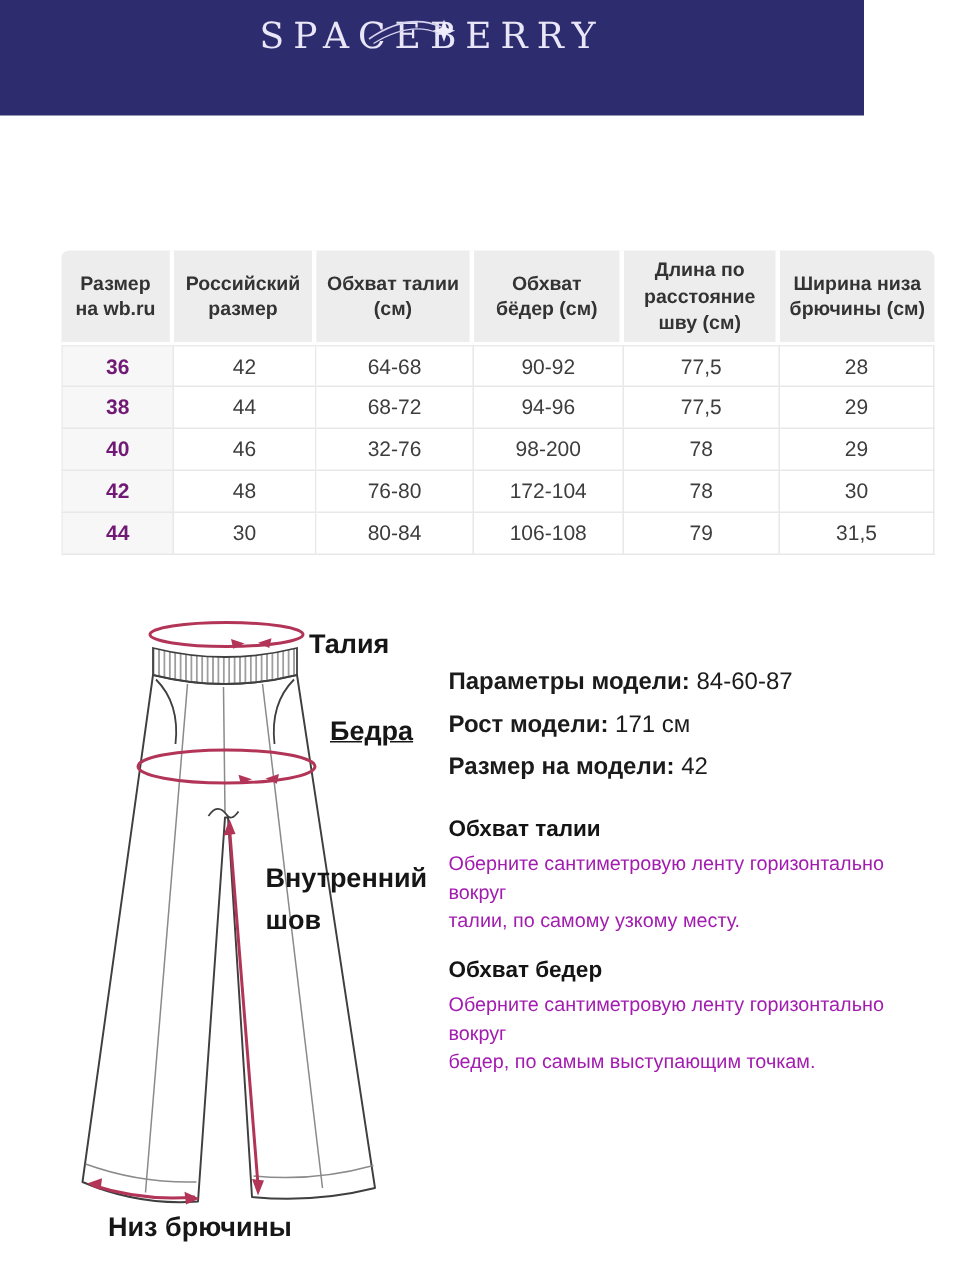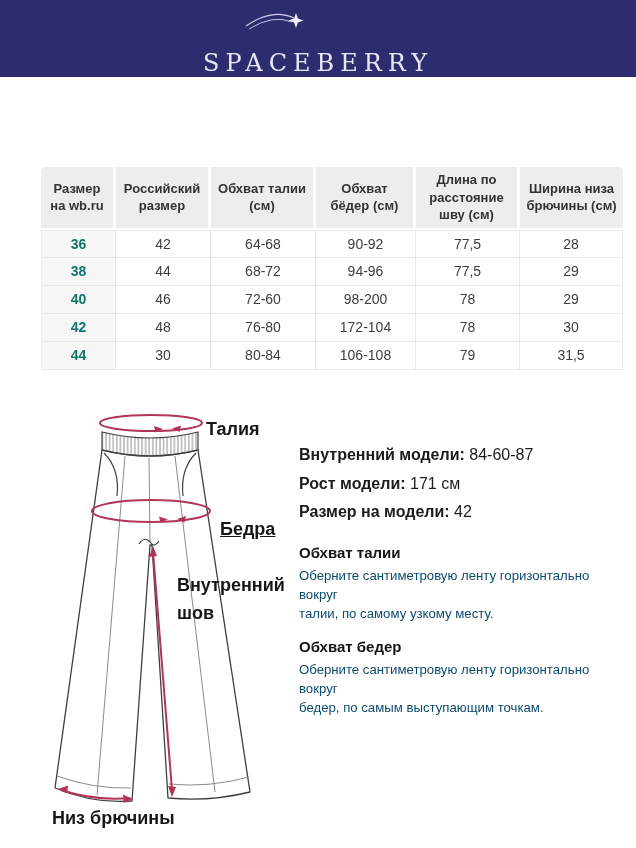--- a/index.html
+++ b/index.html
@@ -7,8 +7,8 @@
         font-family:"Liberation Sans",sans-serif;color:#1c1c1c;}
 
   
-  .banner{position:absolute;left:0;top:0;width:636px;height:77px;background:#2d2c6f;
-          display:flex;align-items:flex-end;justify-content:center;}
+  .banner{position:absolute;left:0;top:0;width:576px;height:77px;background:#2d2c6f;
+          display:flex;align-items:flex-start;justify-content:center;}
   .brand{font-family:"DejaVu Serif",serif;font-size:24px;letter-spacing:6px;
          color:#e9e7f7;font-weight:400;margin-top:10px;}
   .comet{position:absolute;left:244px;top:7px;}

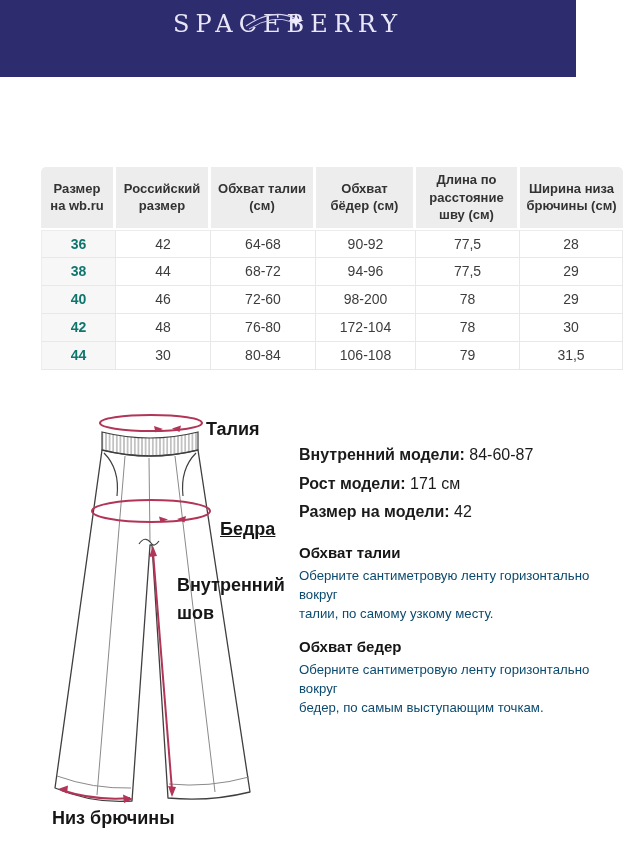--- a/index.html
+++ b/index.html
@@ -26,7 +26,7 @@
   .tcell{height:28px;display:flex;align-items:center;justify-content:center;
          font-size:14px;color:#3d3d3d;background:#fff;box-sizing:border-box;
          border-right:1px solid #e8e8e8;border-bottom:1px solid #e8e8e8;}
-  .tcell.c0{background:#f7f7f7;font-weight:700;color:#0f766e;border-left:1px solid #eee;}
+  .tcell.c0{background:#f7f7f7;font-weight:700;color:#701a75;border-left:1px solid #eee;}
   .trow.r0 .tcell{border-top:1px solid #ececec;}
 
   

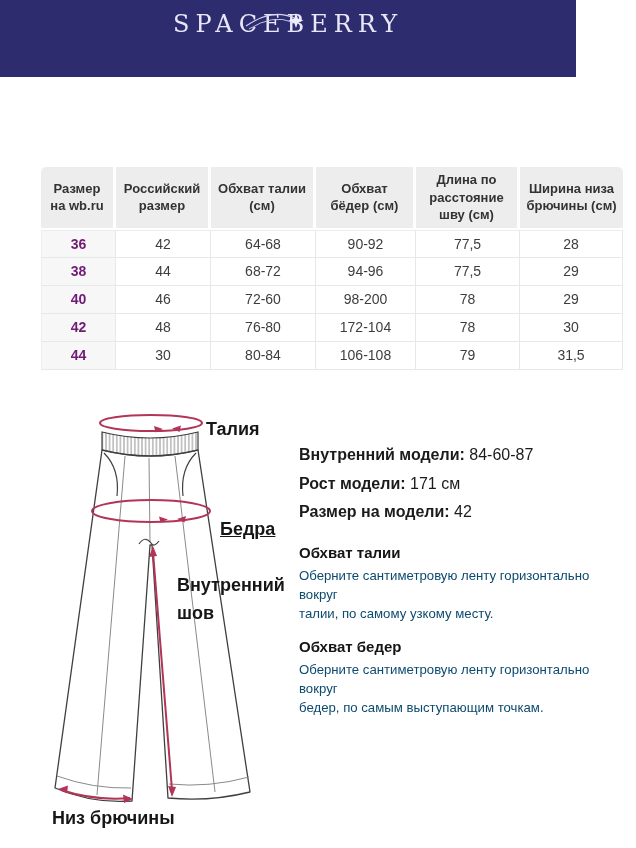--- a/index.html
+++ b/index.html
@@ -86,7 +86,7 @@
     <div class="trow">
       <div class="tcell c0">40</div>
       <div class="tcell">46</div>
-      <div class="tcell">72-60</div>
+      <div class="tcell">32-76</div>
       <div class="tcell">98-200</div>
       <div class="tcell">78</div>
       <div class="tcell">29</div>

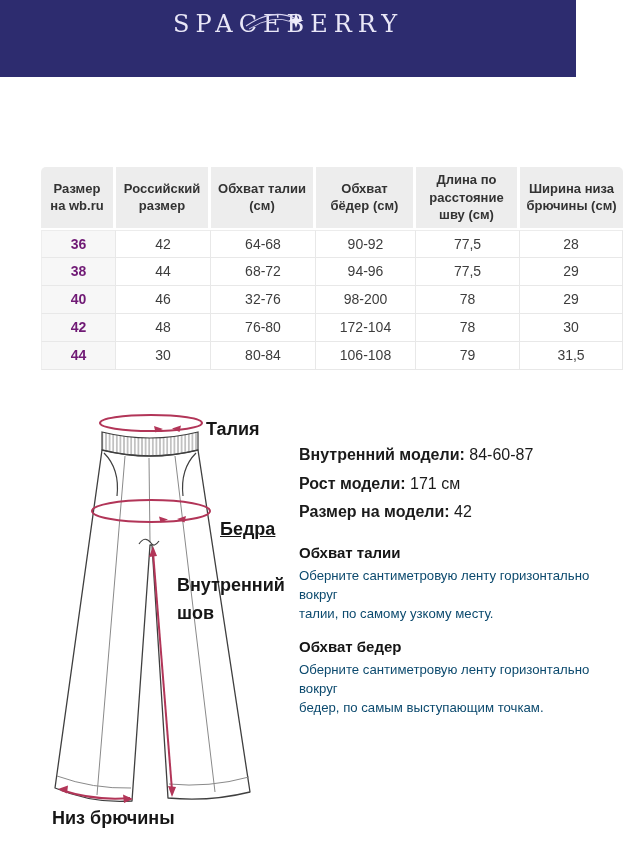--- a/index.html
+++ b/index.html
@@ -171,7 +171,7 @@
 
   <div class="model-info">
     <div>
-      <span class="ml">Внутренний модели:</span>
+      <span class="ml">Параметры модели:</span>
       <span>84-60-87</span>
     </div>
     <div>

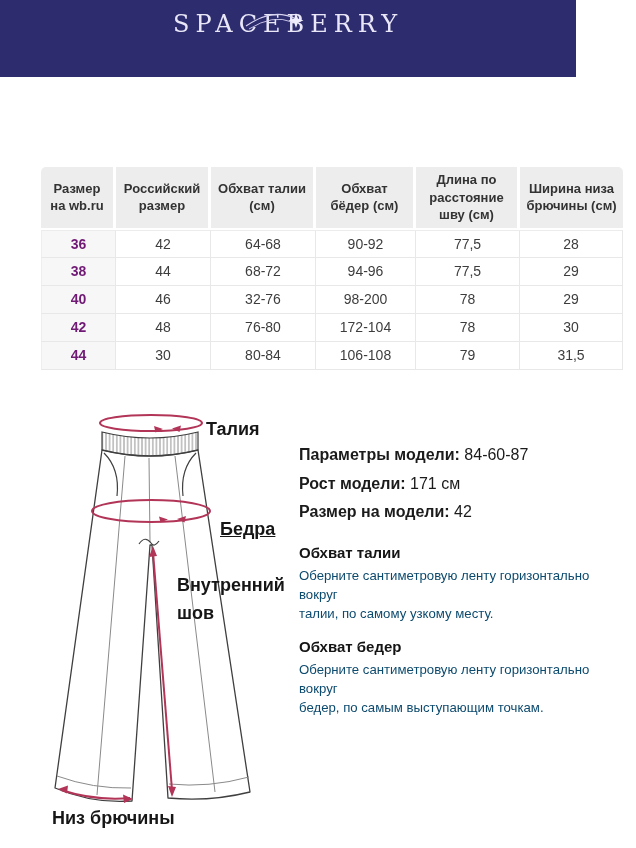--- a/index.html
+++ b/index.html
@@ -33,7 +33,7 @@
   .diagram{position:absolute;left:25px;top:400px;width:270px;height:440px;}
   .dlabel{position:absolute;font-size:18px;font-weight:600;color:#161616;line-height:1.55;}
   .lbl-waist{left:206px;top:416px;}
-  .lbl-hips{left:220px;top:516px;text-decoration:underline;}
+  .lbl-hips{left:220px;top:474px;text-decoration:underline;}
   .lbl-inseam{left:177px;top:572px;width:96px;}
   .lbl-hem{left:52px;top:805px;}
 

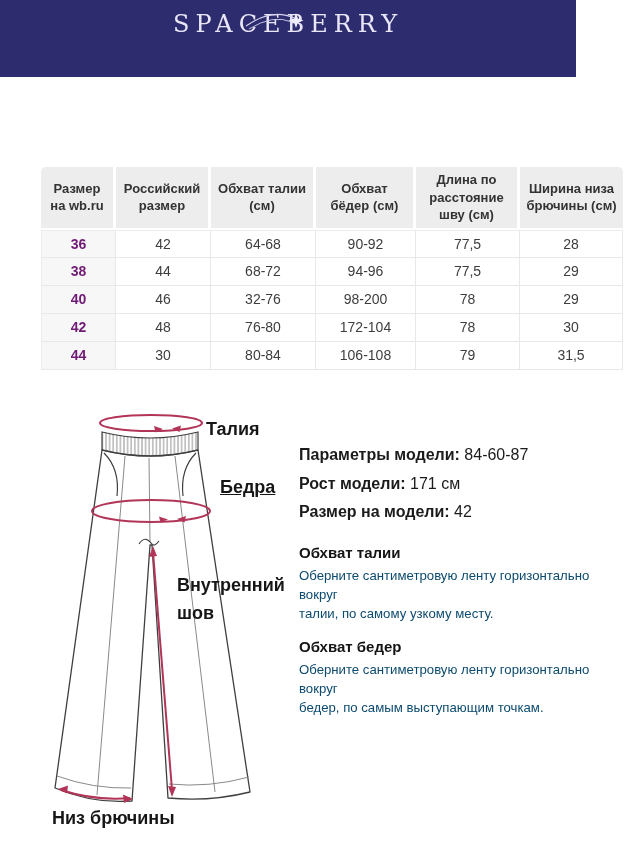--- a/index.html
+++ b/index.html
@@ -43,7 +43,7 @@
   .guide{position:absolute;left:299px;top:544px;width:330px;}
   .gsec{margin:0 0 15px 0;}
   .gsec .gt{font-size:15px;font-weight:700;color:#141414;margin:0 0 5px 0;}
-  .gsec .gd{font-size:13.2px;line-height:19px;color:#0c4a6e;margin:0;white-space:pre-line;}
+  .gsec .gd{font-size:13.2px;line-height:19px;color:#a21caf;margin:0;white-space:pre-line;}
 </style>
 </head>
 <body>

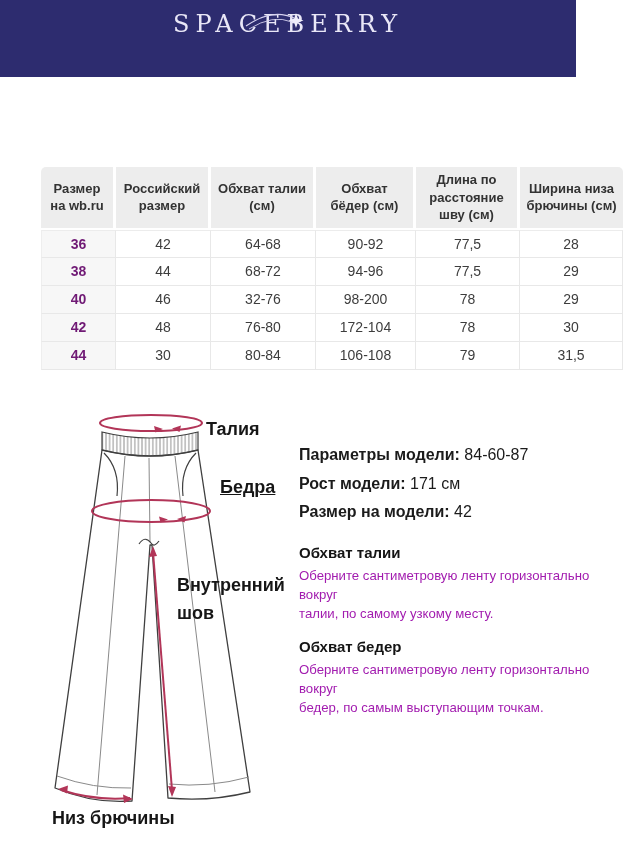--- a/index.html
+++ b/index.html
@@ -35,7 +35,7 @@
   .lbl-waist{left:206px;top:416px;}
   .lbl-hips{left:220px;top:474px;text-decoration:underline;}
   .lbl-inseam{left:177px;top:572px;width:96px;}
-  .lbl-hem{left:52px;top:805px;}
+  .lbl-hem{left:72px;top:805px;}
 
   
   .model-info{position:absolute;left:299px;top:441px;font-size:16px;line-height:28.5px;color:#1b1b1b;}

